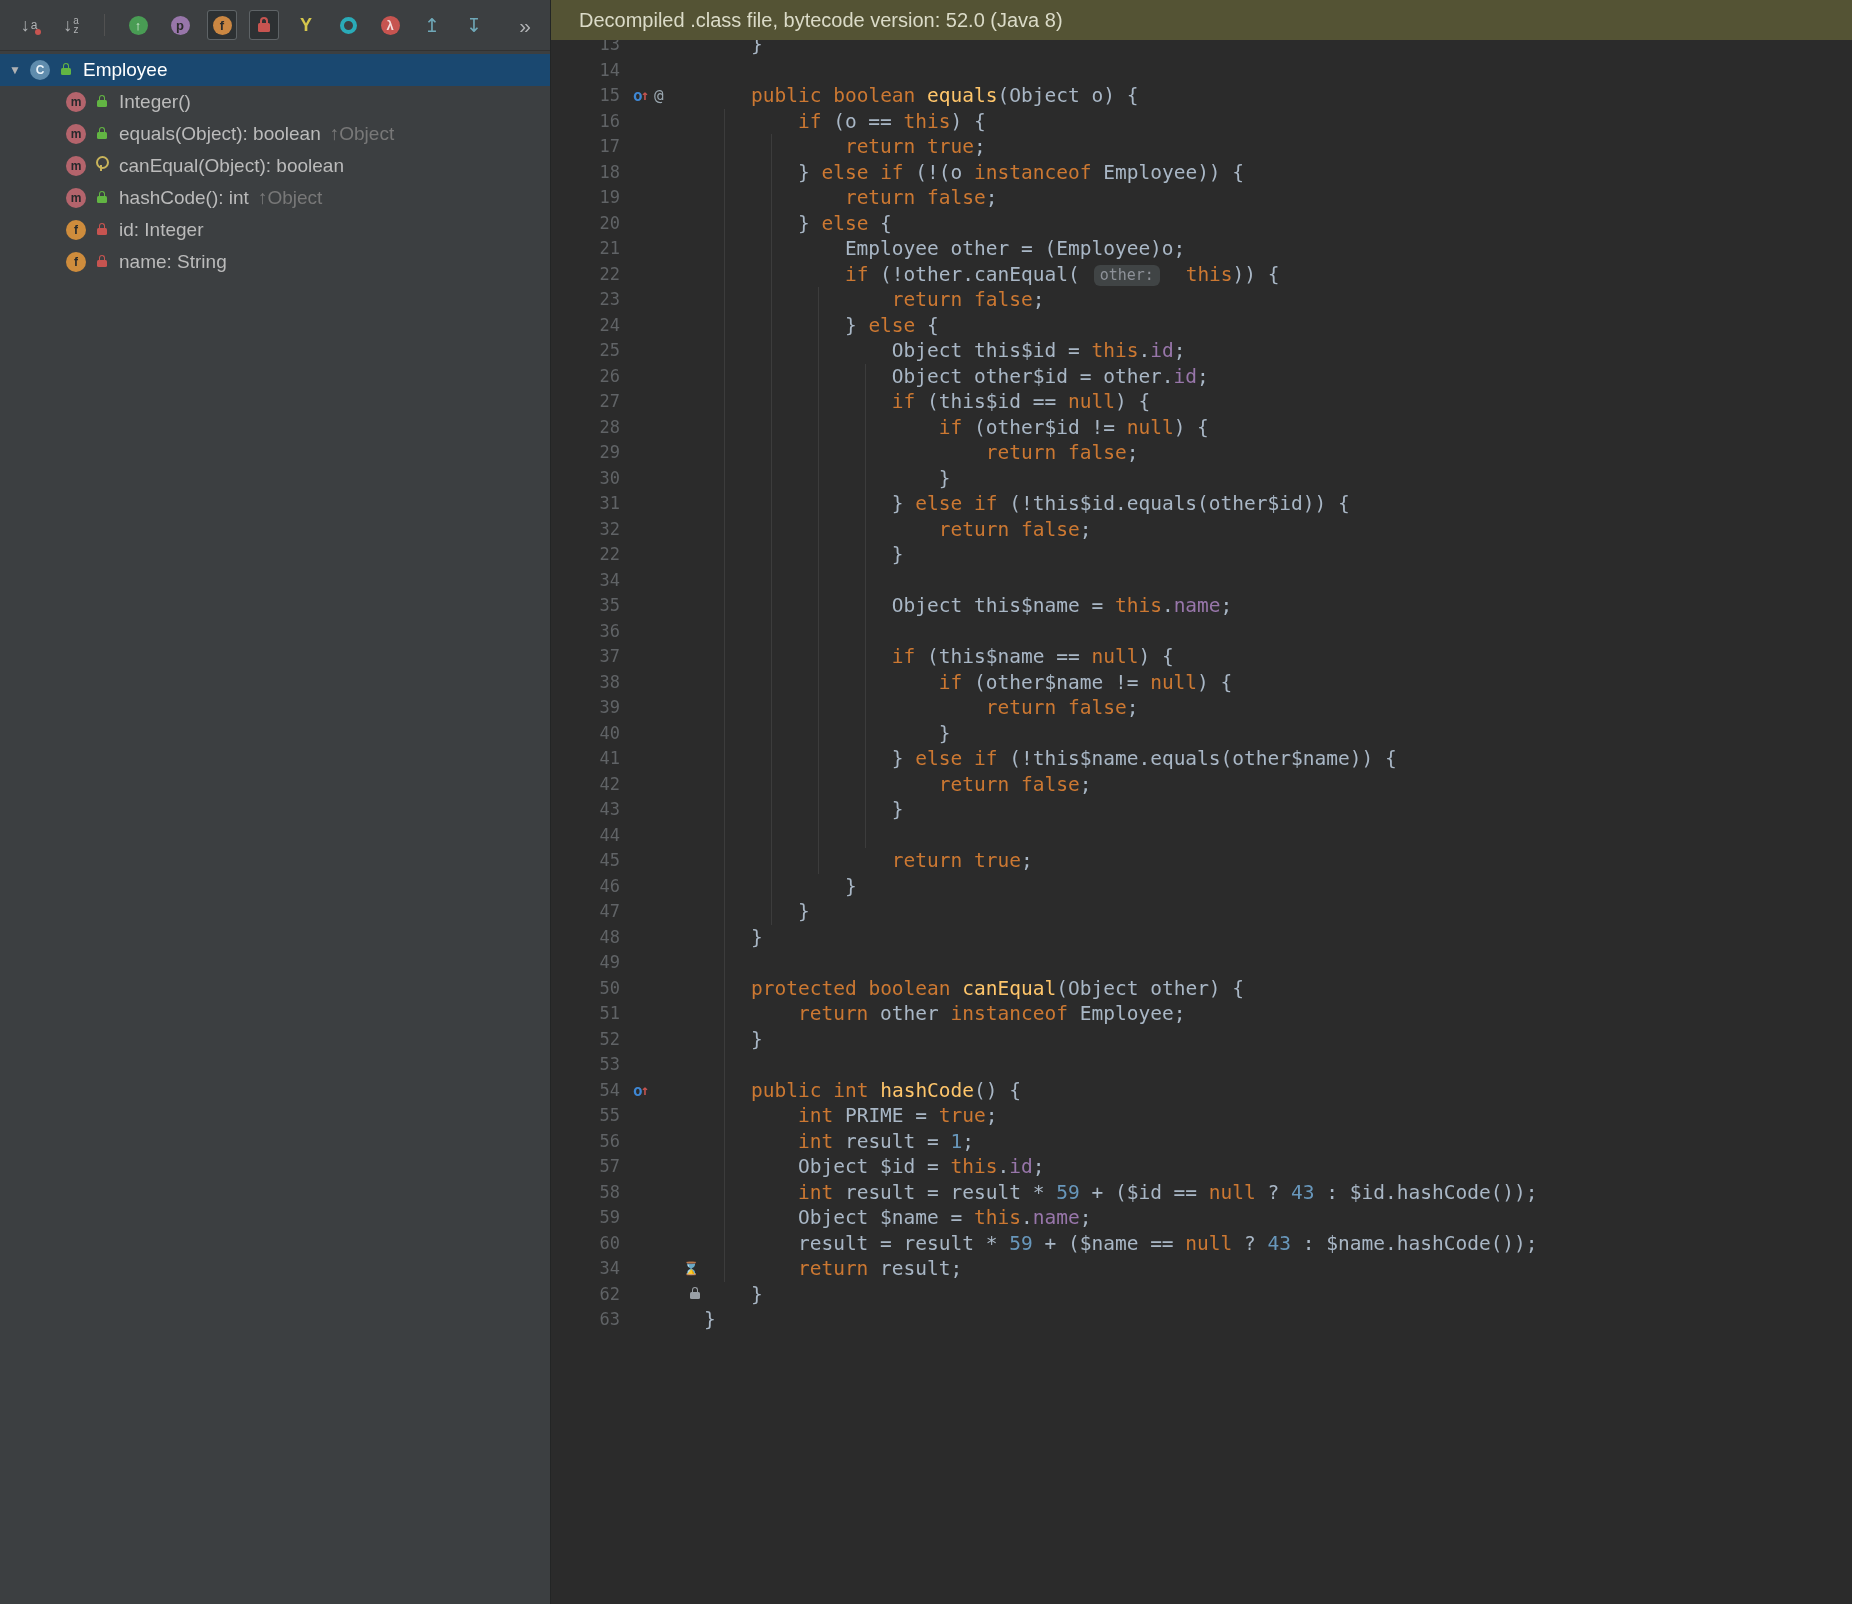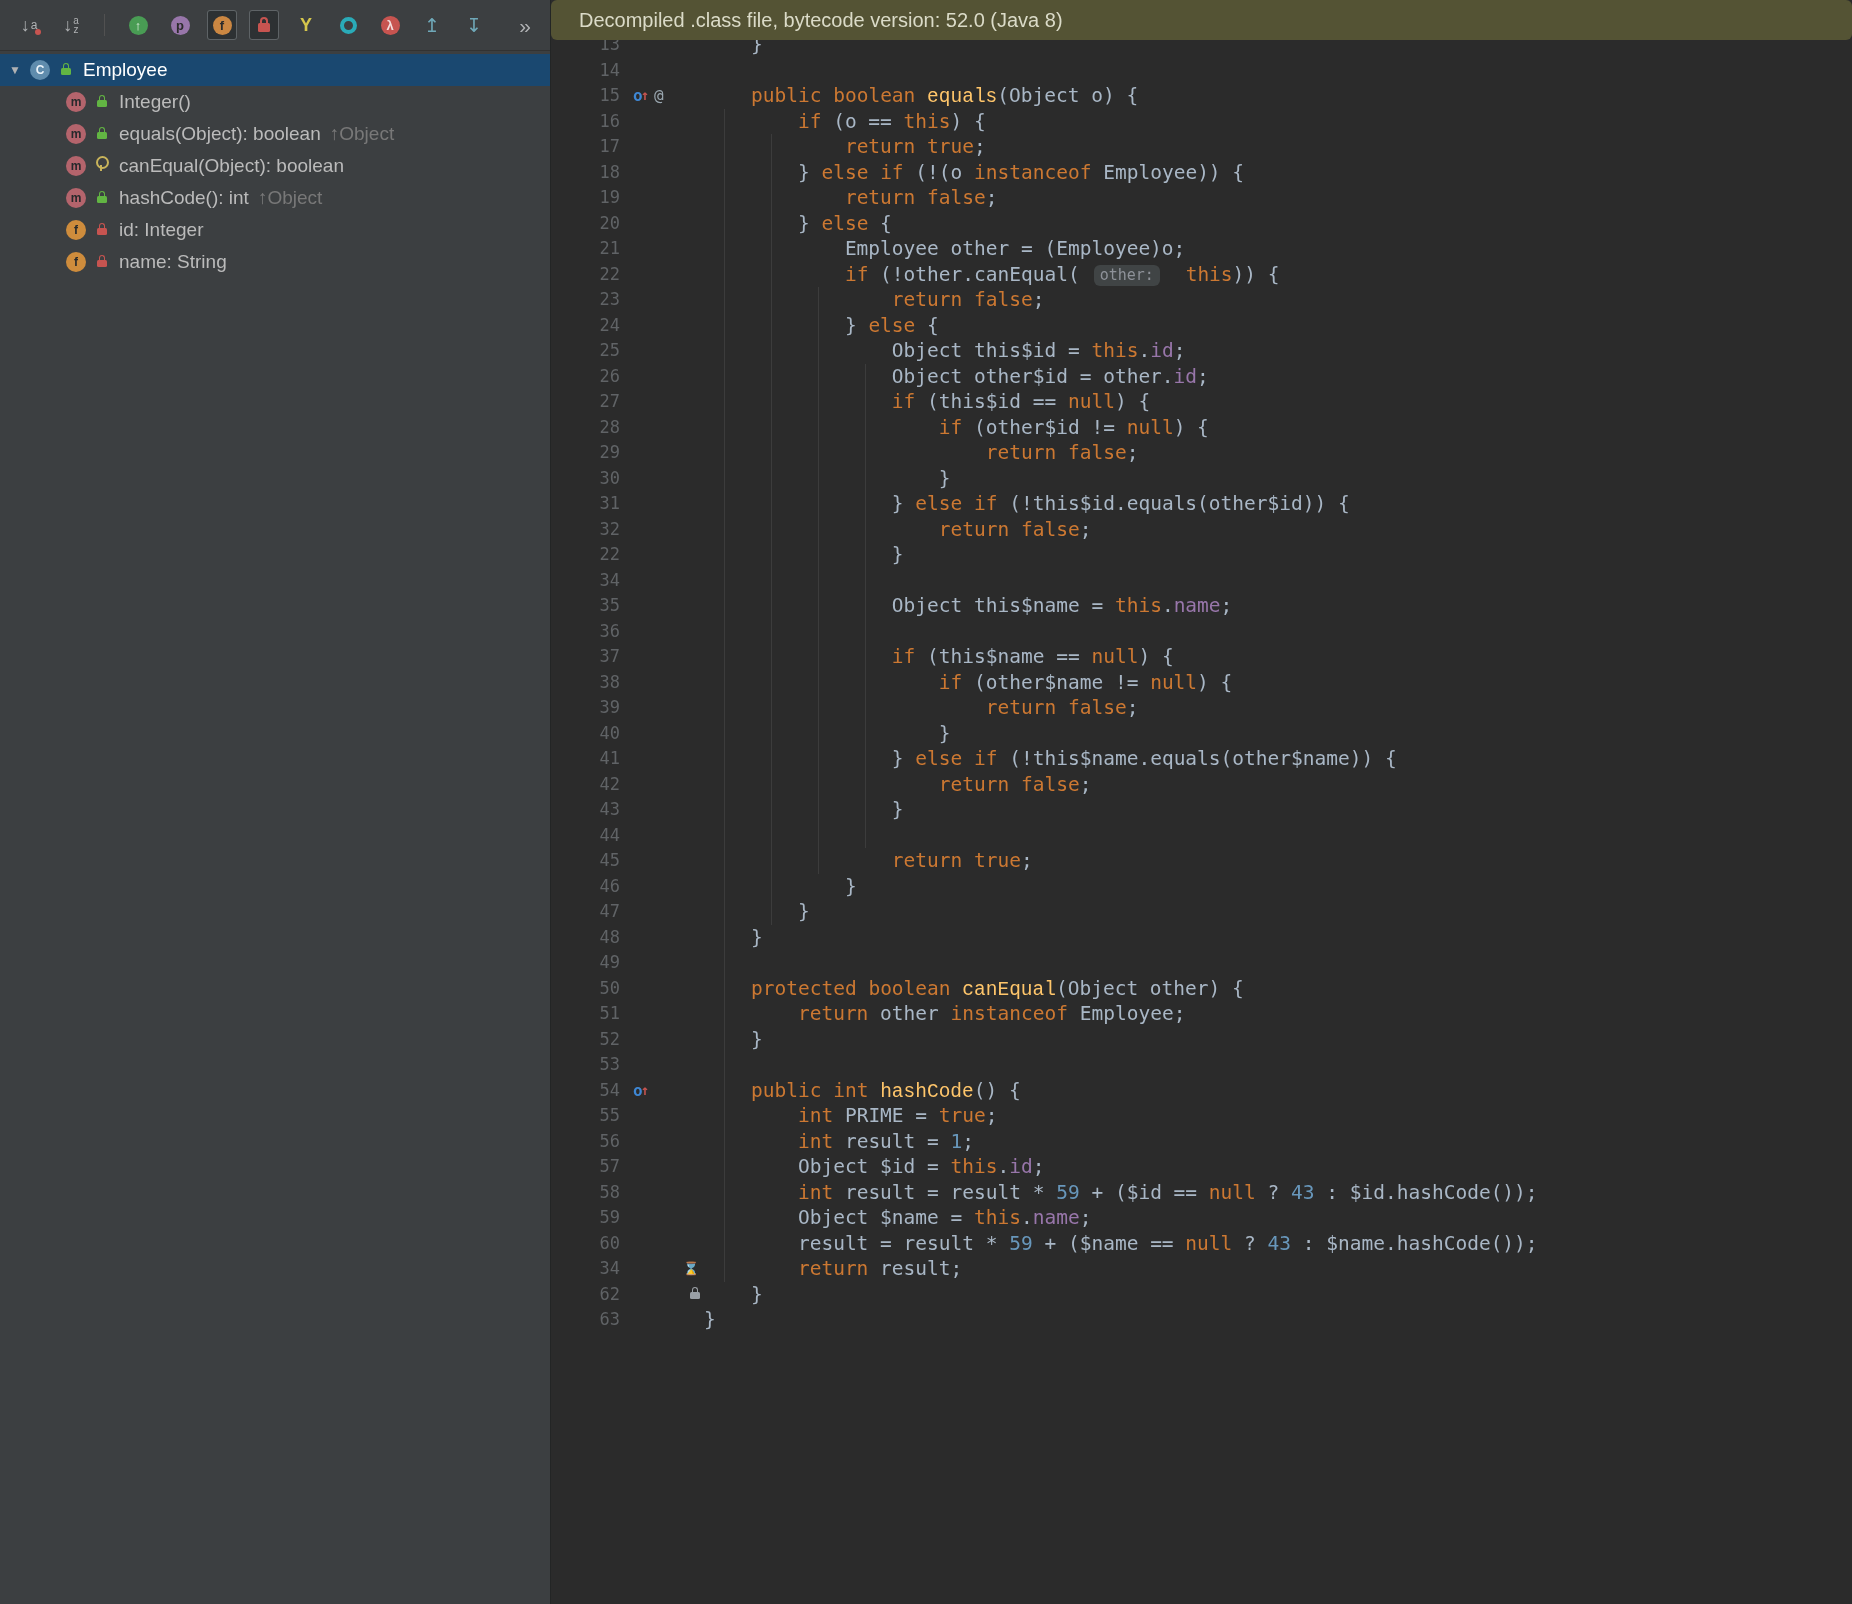--- a/index.html
+++ b/index.html
@@ -54,7 +54,7 @@
 
   
   .editor{flex:1 1 auto;position:relative;background:var(--editor-bg,#2B2B2B);overflow:hidden;display:flex;flex-direction:column;}
-  .banner{flex:0 0 40px;height:40px;background:var(--banner-bg,#545334);color:#DBDBC8;font-size:20px;display:flex;align-items:center;padding-left:28px;position:relative;z-index:3;border-radius:6px;}
+  .banner{flex:0 0 40px;height:40px;background:var(--banner-bg,#545334);color:#DBDBC8;font-size:20px;display:flex;align-items:center;padding-left:28px;position:relative;z-index:3;}
   .code{position:relative;margin-top:-8px;z-index:1;font-family:"DejaVu Sans Mono",monospace;font-size:19.5px;line-height:25.5px;}
   .cl{display:flex;height:25.5px;position:relative;z-index:1;padding-left:32px;}
   .ln{flex:0 0 44px;text-align:right;padding-right:7px;box-sizing:border-box;color:var(--line-number,#606366);font-size:17px;line-height:25.5px;}

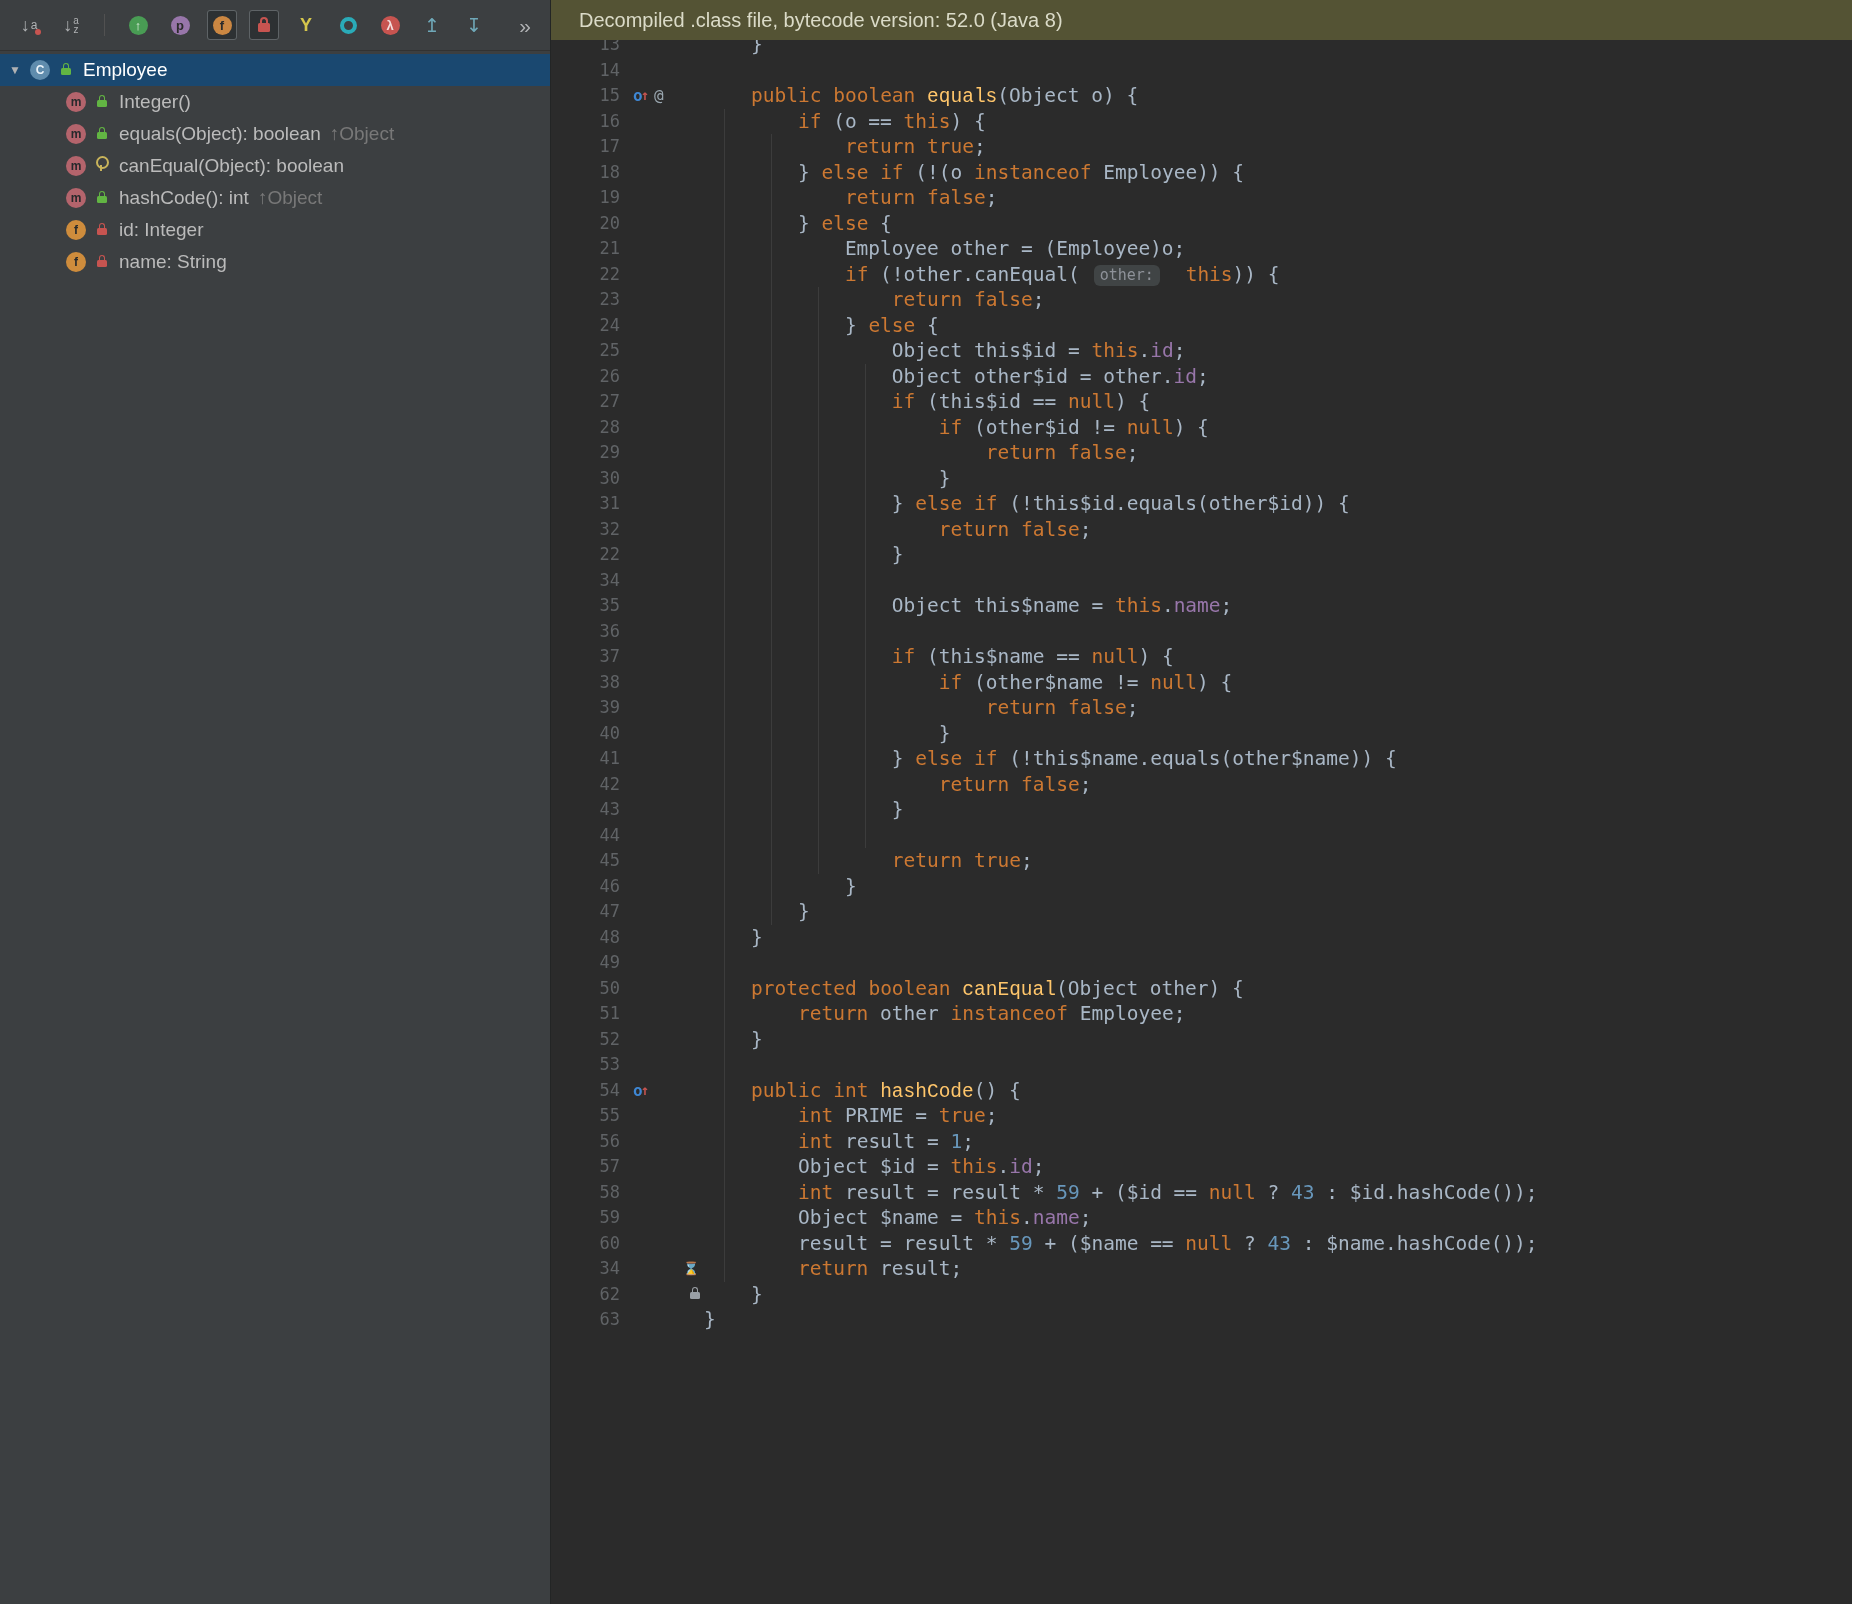--- a/index.html
+++ b/index.html
@@ -64,7 +64,7 @@
   .tok-k{color:var(--keyword,#CC7832);}
   .tok-n{color:var(--number,#6897BB);}
   .tok-f{color:var(--field-ref,#9876AA);}
-  .tok-d{color:var(--method-decl,#FFC66B);font-family:Liberation Mono, monospace;}
+  .tok-d{color:var(--method-decl,#FFC66B);}
   .tok-h{background:#404445;color:#8E9299;border-radius:6px;padding:0 6px;font-size:15px;line-height:21px;display:inline-block;margin:0 14px;vertical-align:1px;}
   .ovr{display:inline-flex;align-items:center;font-weight:bold;font-size:16px;color:#3E87D4;margin-right:5px;font-family:"DejaVu Sans Mono",monospace;background:none;border:none;padding:0;}
   .ovr i{font-style:normal;color:#C75450;font-size:14px;margin-left:-2px;}

